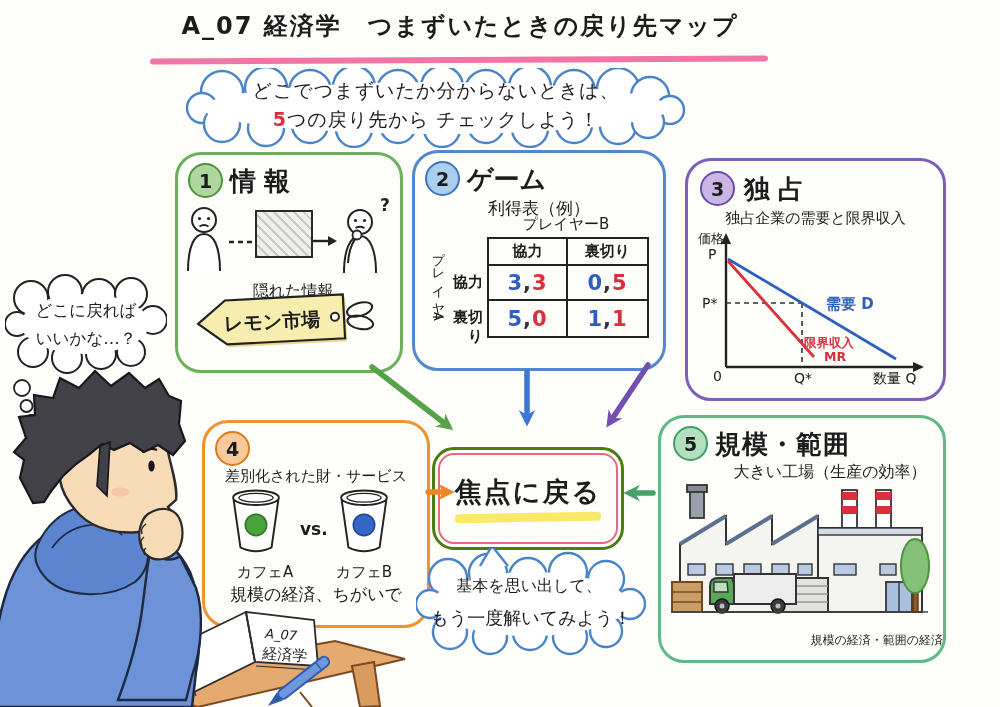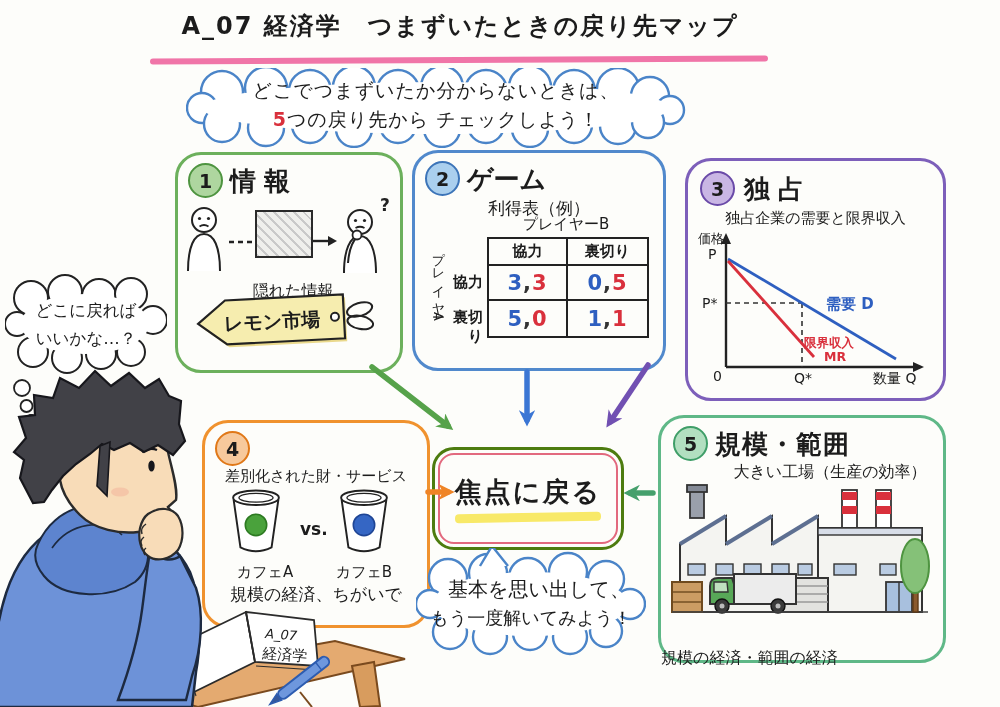--- a/index.html
+++ b/index.html
@@ -62,7 +62,7 @@
 
   .thought-l1{left:8px;top:300px;width:156px;text-align:center;font-size:16.5px;}
   .thought-l2{left:8px;top:328px;width:156px;text-align:center;font-size:16.5px;}
-  .advice-l1{left:448px;top:576px;width:212px;text-align:left;font-size:20px;}
+  .advice-l1{left:423px;top:576px;width:212px;text-align:center;font-size:16px;}
   .advice-l2{left:420px;top:606px;width:222px;text-align:center;font-size:18px;}
 
   .cafelab{position:absolute;font-size:15px;text-align:center;width:58px;white-space:nowrap;}

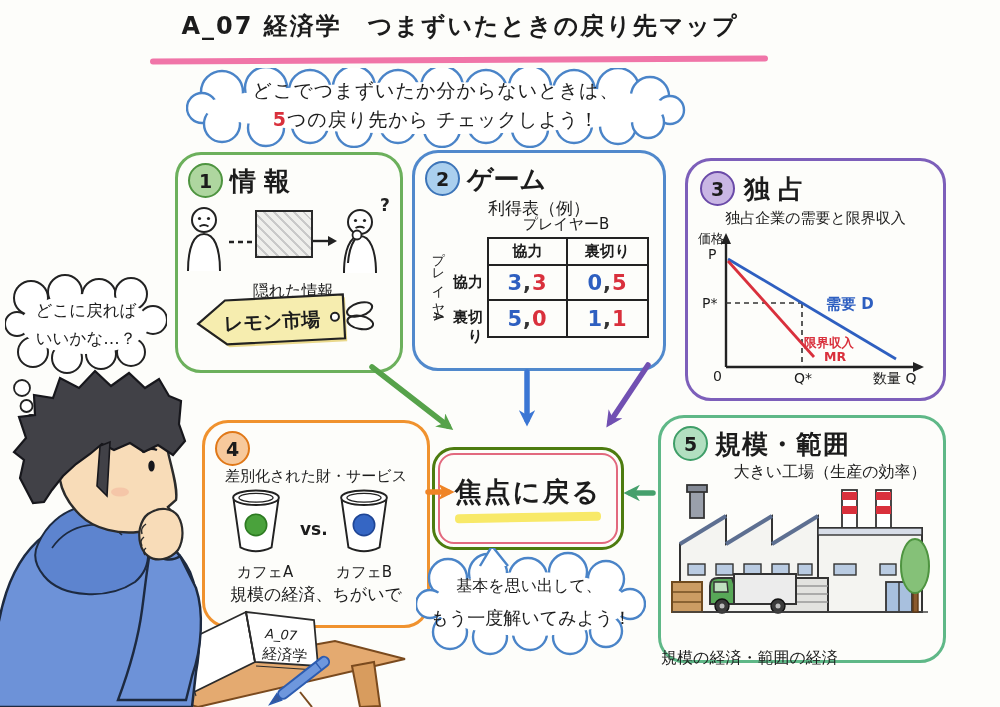--- a/index.html
+++ b/index.html
@@ -283,7 +283,7 @@
         <ellipse cx="245" cy="86" rx="14" ry="27" fill="#85c178" stroke="#4e9440" stroke-width="2"></ellipse>
       </g>
     </svg>
-    <div class="box-sub" style="left:0;top:214px;width:100%;text-align:left;font-size:16px;margin-top:16px;">規模の経済・範囲の経済</div>
+    <div class="box-sub" style="left:0;top:214px;width:100%;text-align:right;font-size:12px;">規模の経済・範囲の経済</div>
   </div>
 
   <div class="abs center-box">

